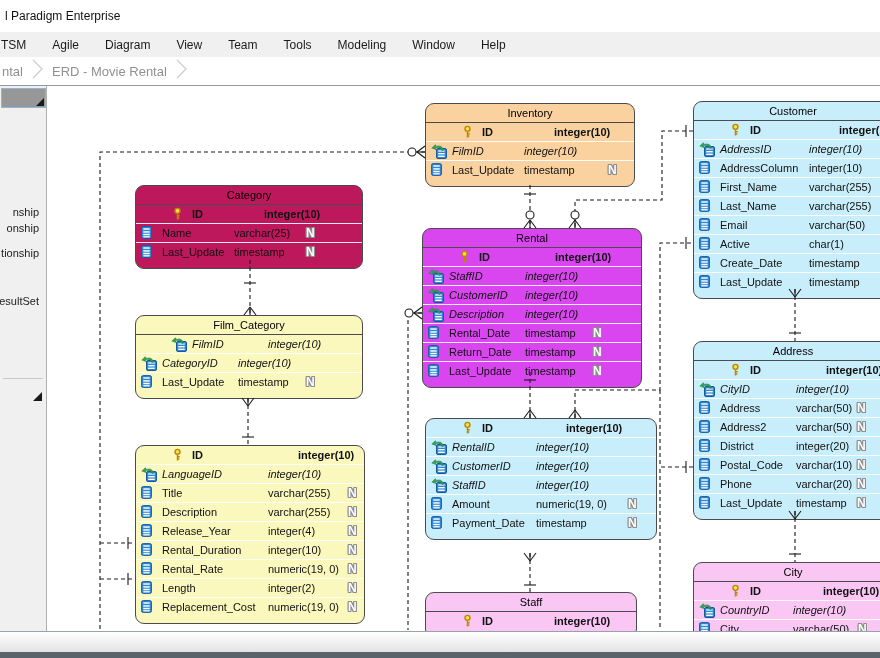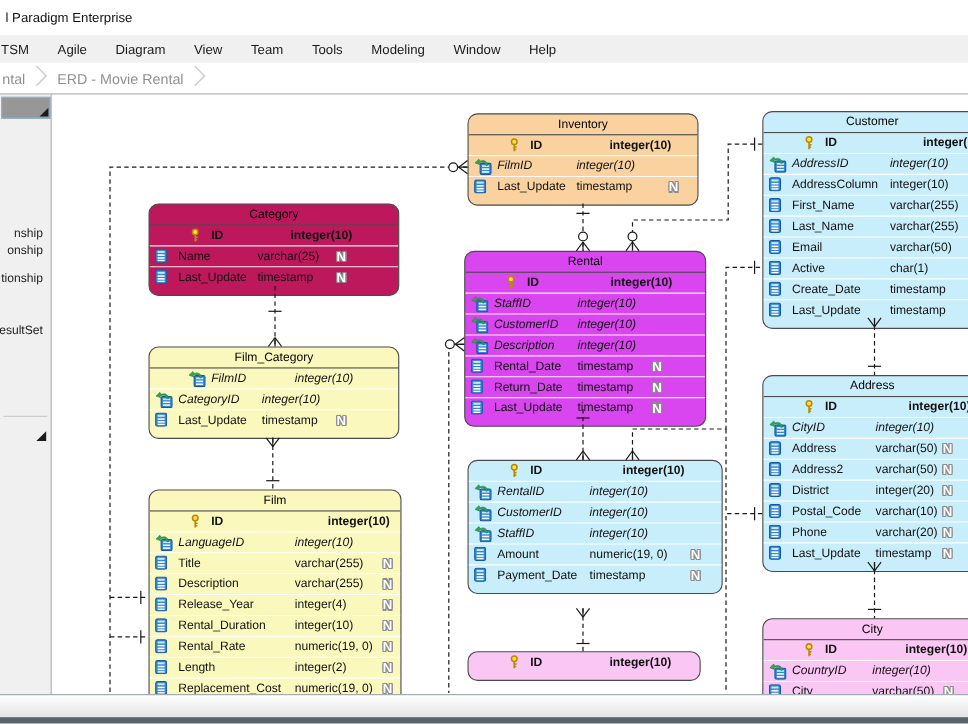--- a/index.html
+++ b/index.html
@@ -395,7 +395,6 @@
           </div>
         </div>
         <div class="etable" style="left: 135px; top: 445px; width: 230px; background: rgb(251, 248, 190); border-color: rgb(75, 75, 75);">
-          <div class="ehead">Film</div>
           <div class="erow first bold">
             <span class="ic"><svg width="13" height="14" viewBox="0 0 14 14">
                 <circle cx="7" cy="3.6" r="2.7" fill="#FFDE4D" stroke="#B98A00" stroke-width="1.5"></circle>

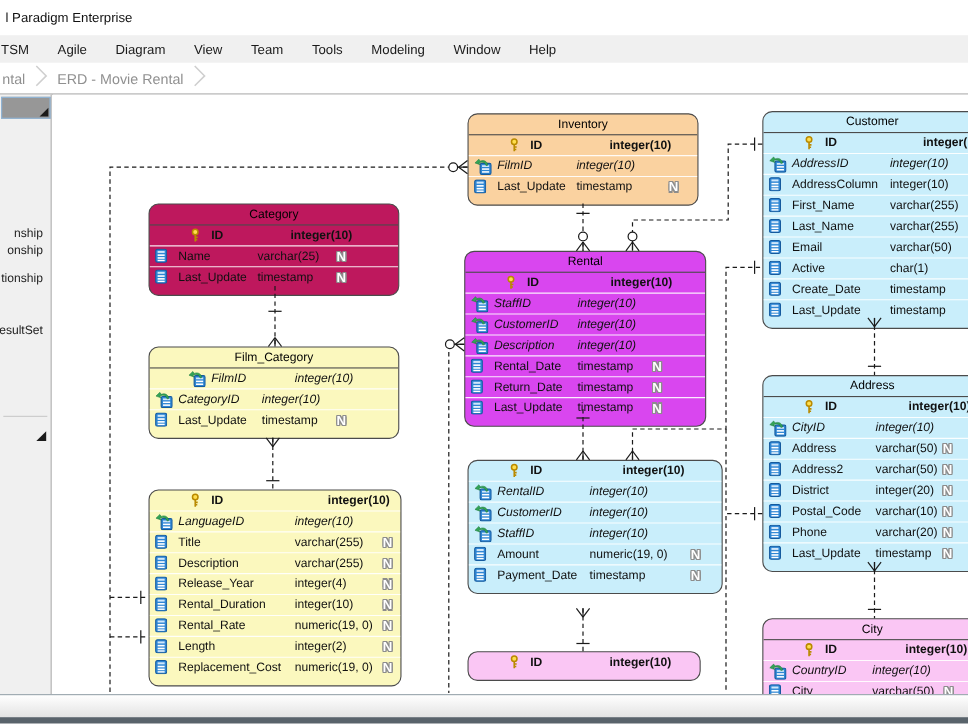--- a/index.html
+++ b/index.html
@@ -671,6 +671,7 @@
           </div>
         </div>
         <div class="etable" style="left: 425px; top: 592px; width: 212px; background: rgb(250, 198, 244); border-color: rgb(75, 75, 75);">
+          <div class="ehead">Staff</div>
           <div class="erow first bold">
             <span class="ic"><svg width="13" height="14" viewBox="0 0 14 14">
                 <circle cx="7" cy="3.6" r="2.7" fill="#FFDE4D" stroke="#B98A00" stroke-width="1.5"></circle>

